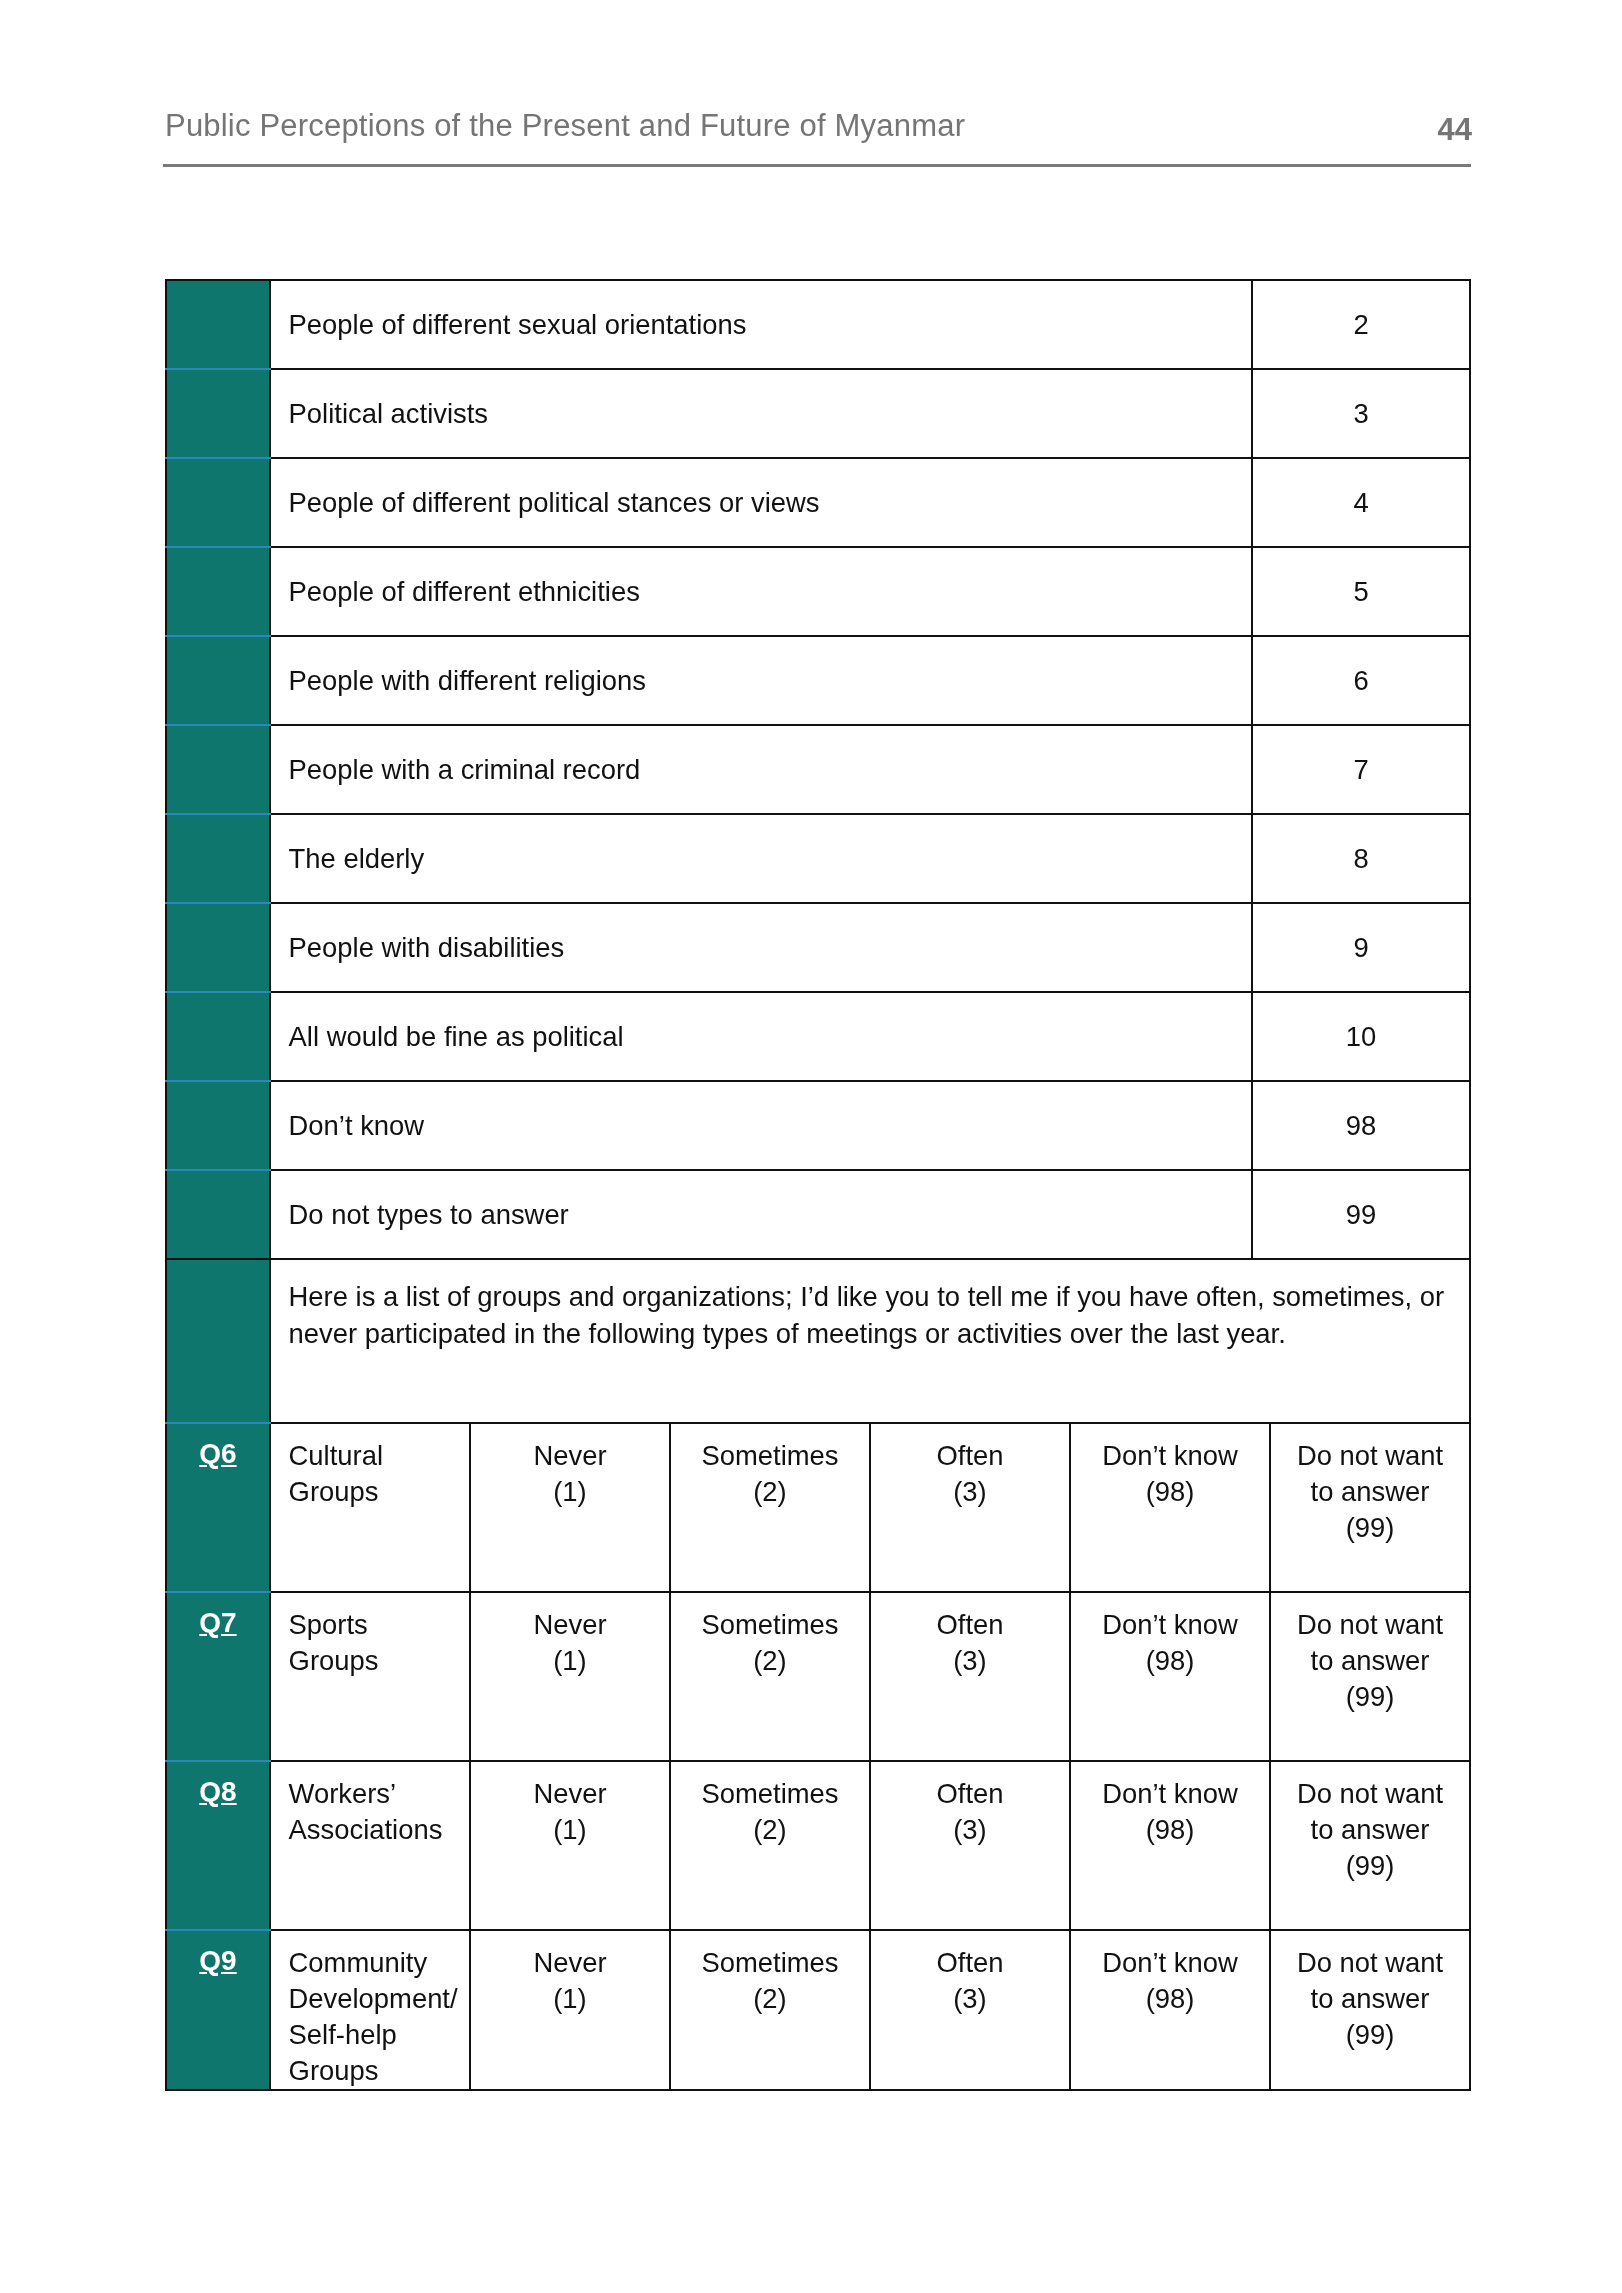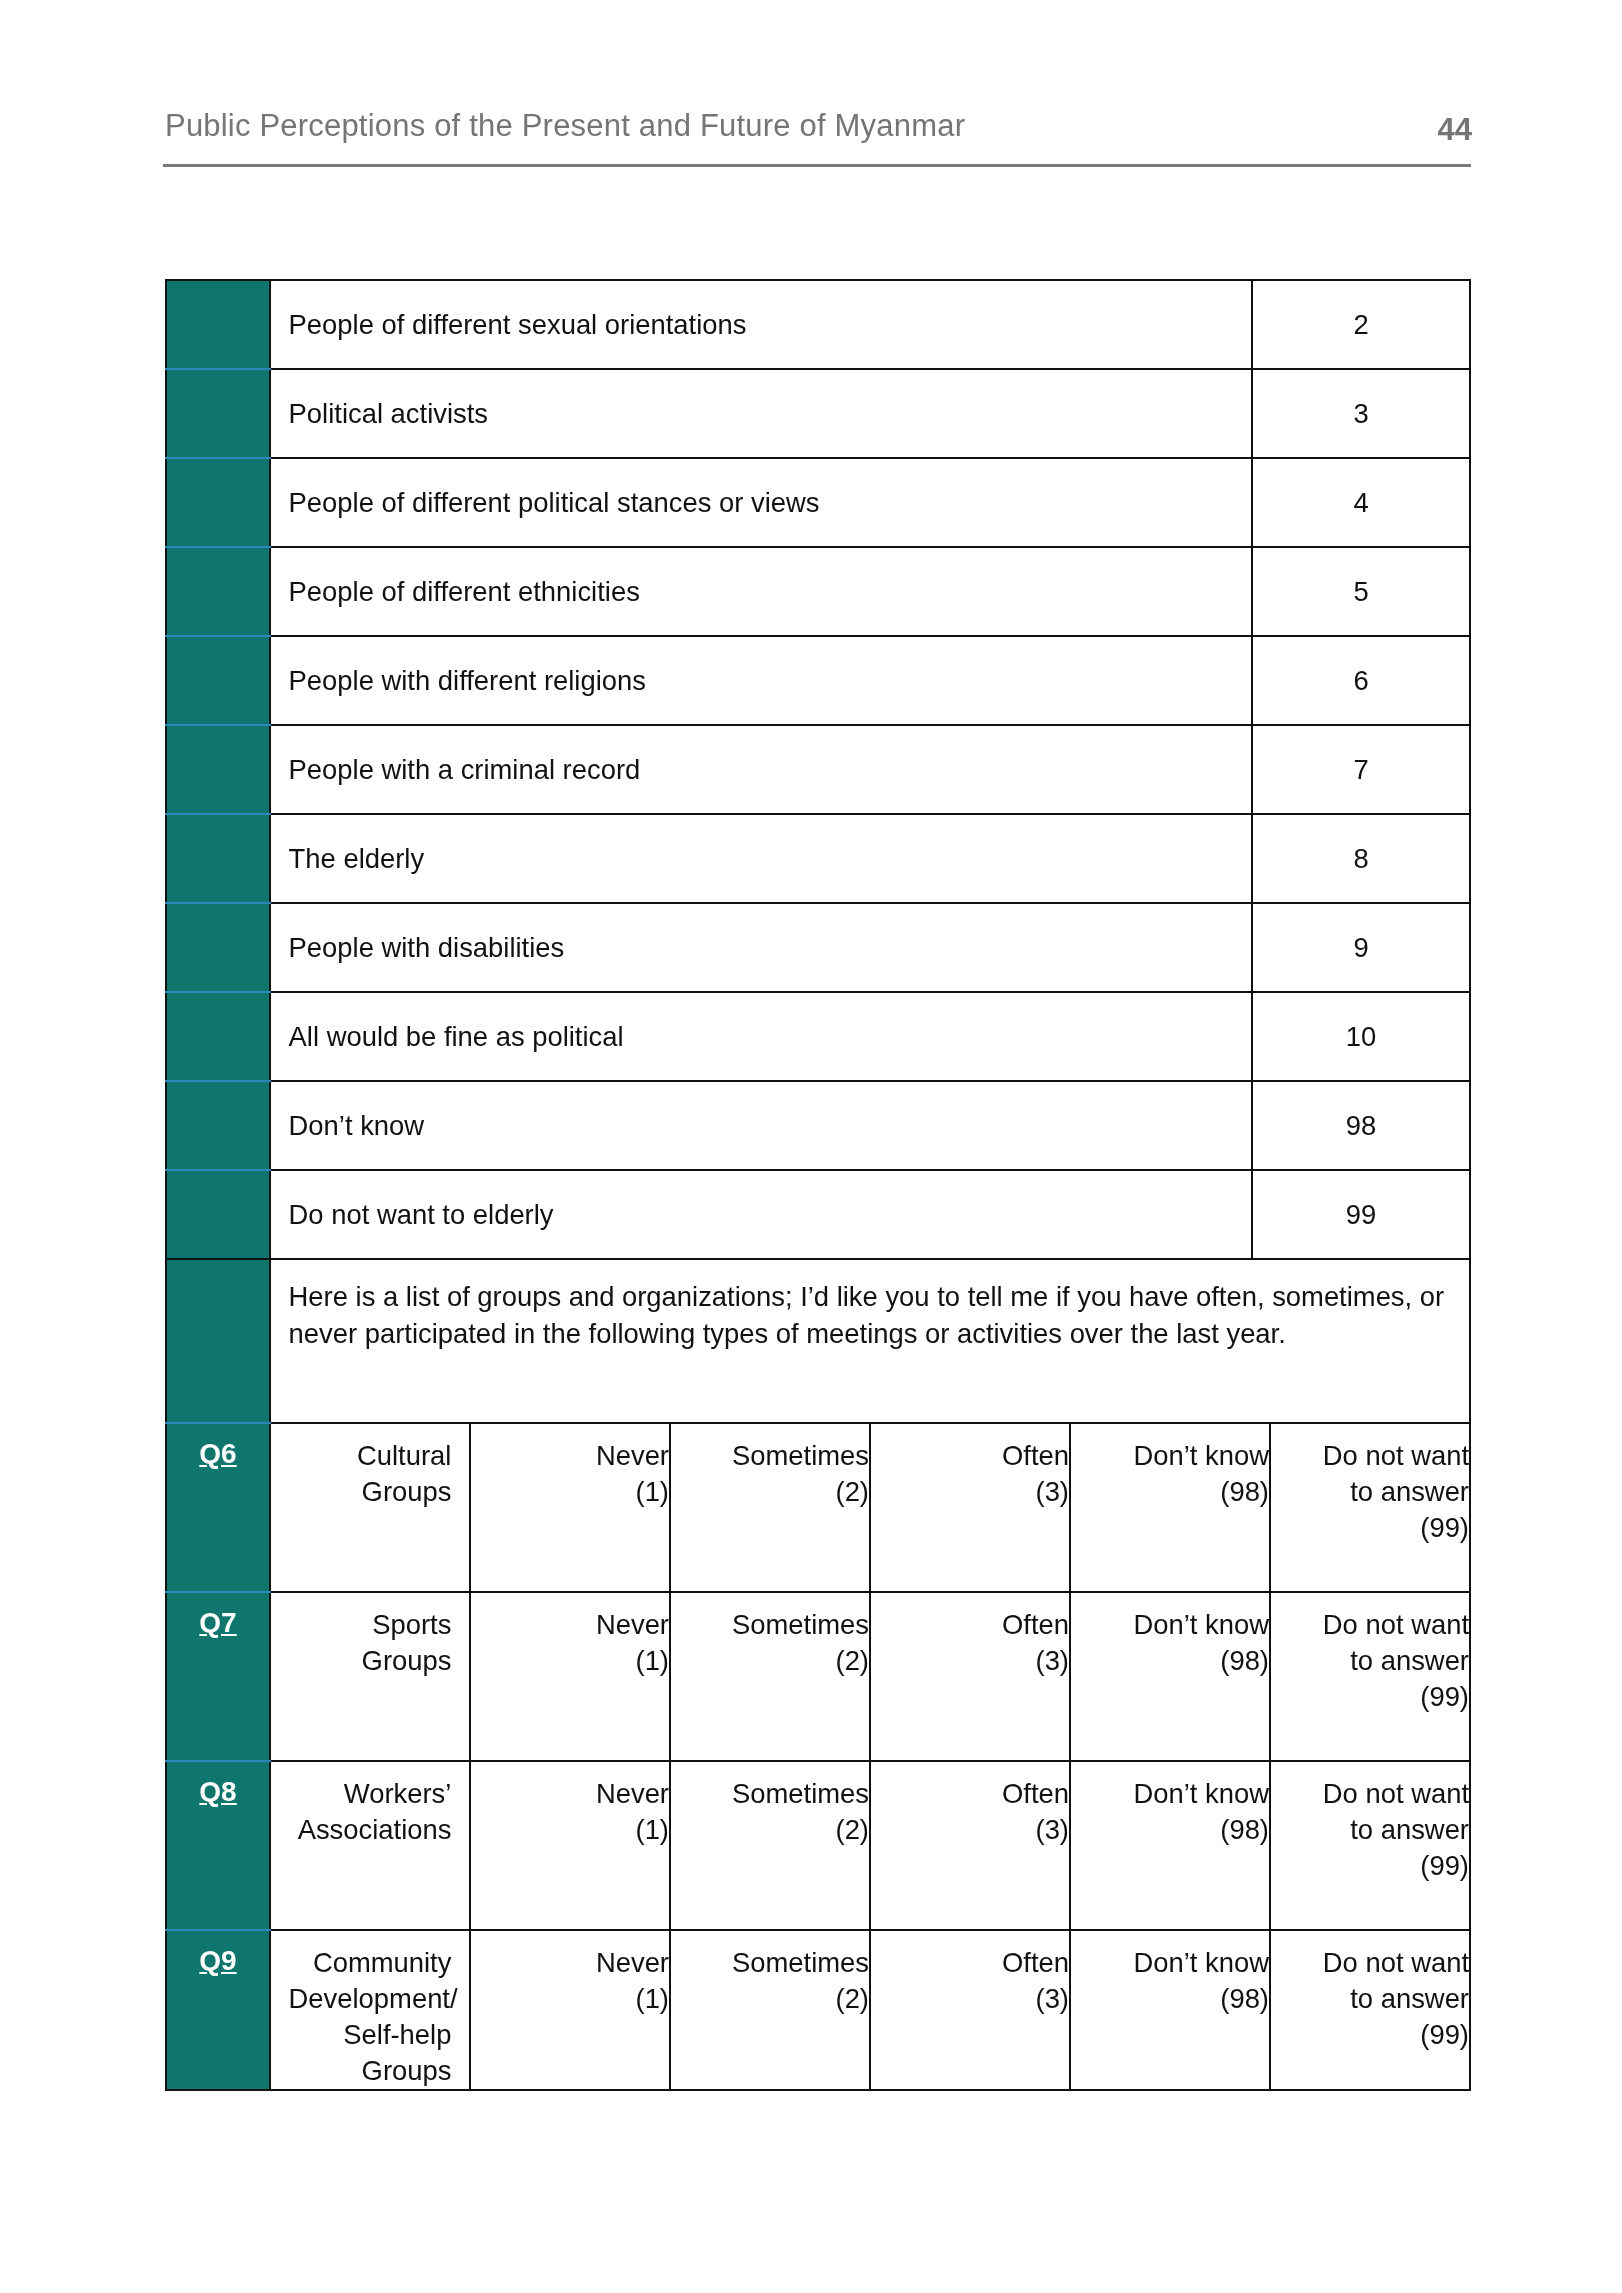--- a/index.html
+++ b/index.html
@@ -96,7 +96,7 @@
       </tr>
       <tr>
         <td class="blue"></td>
-        <td class="label">Do not want to elderly</td>
+        <td class="label">Do not types to answer</td>
         <td class="code">99</td>
       </tr>
     </tbody>

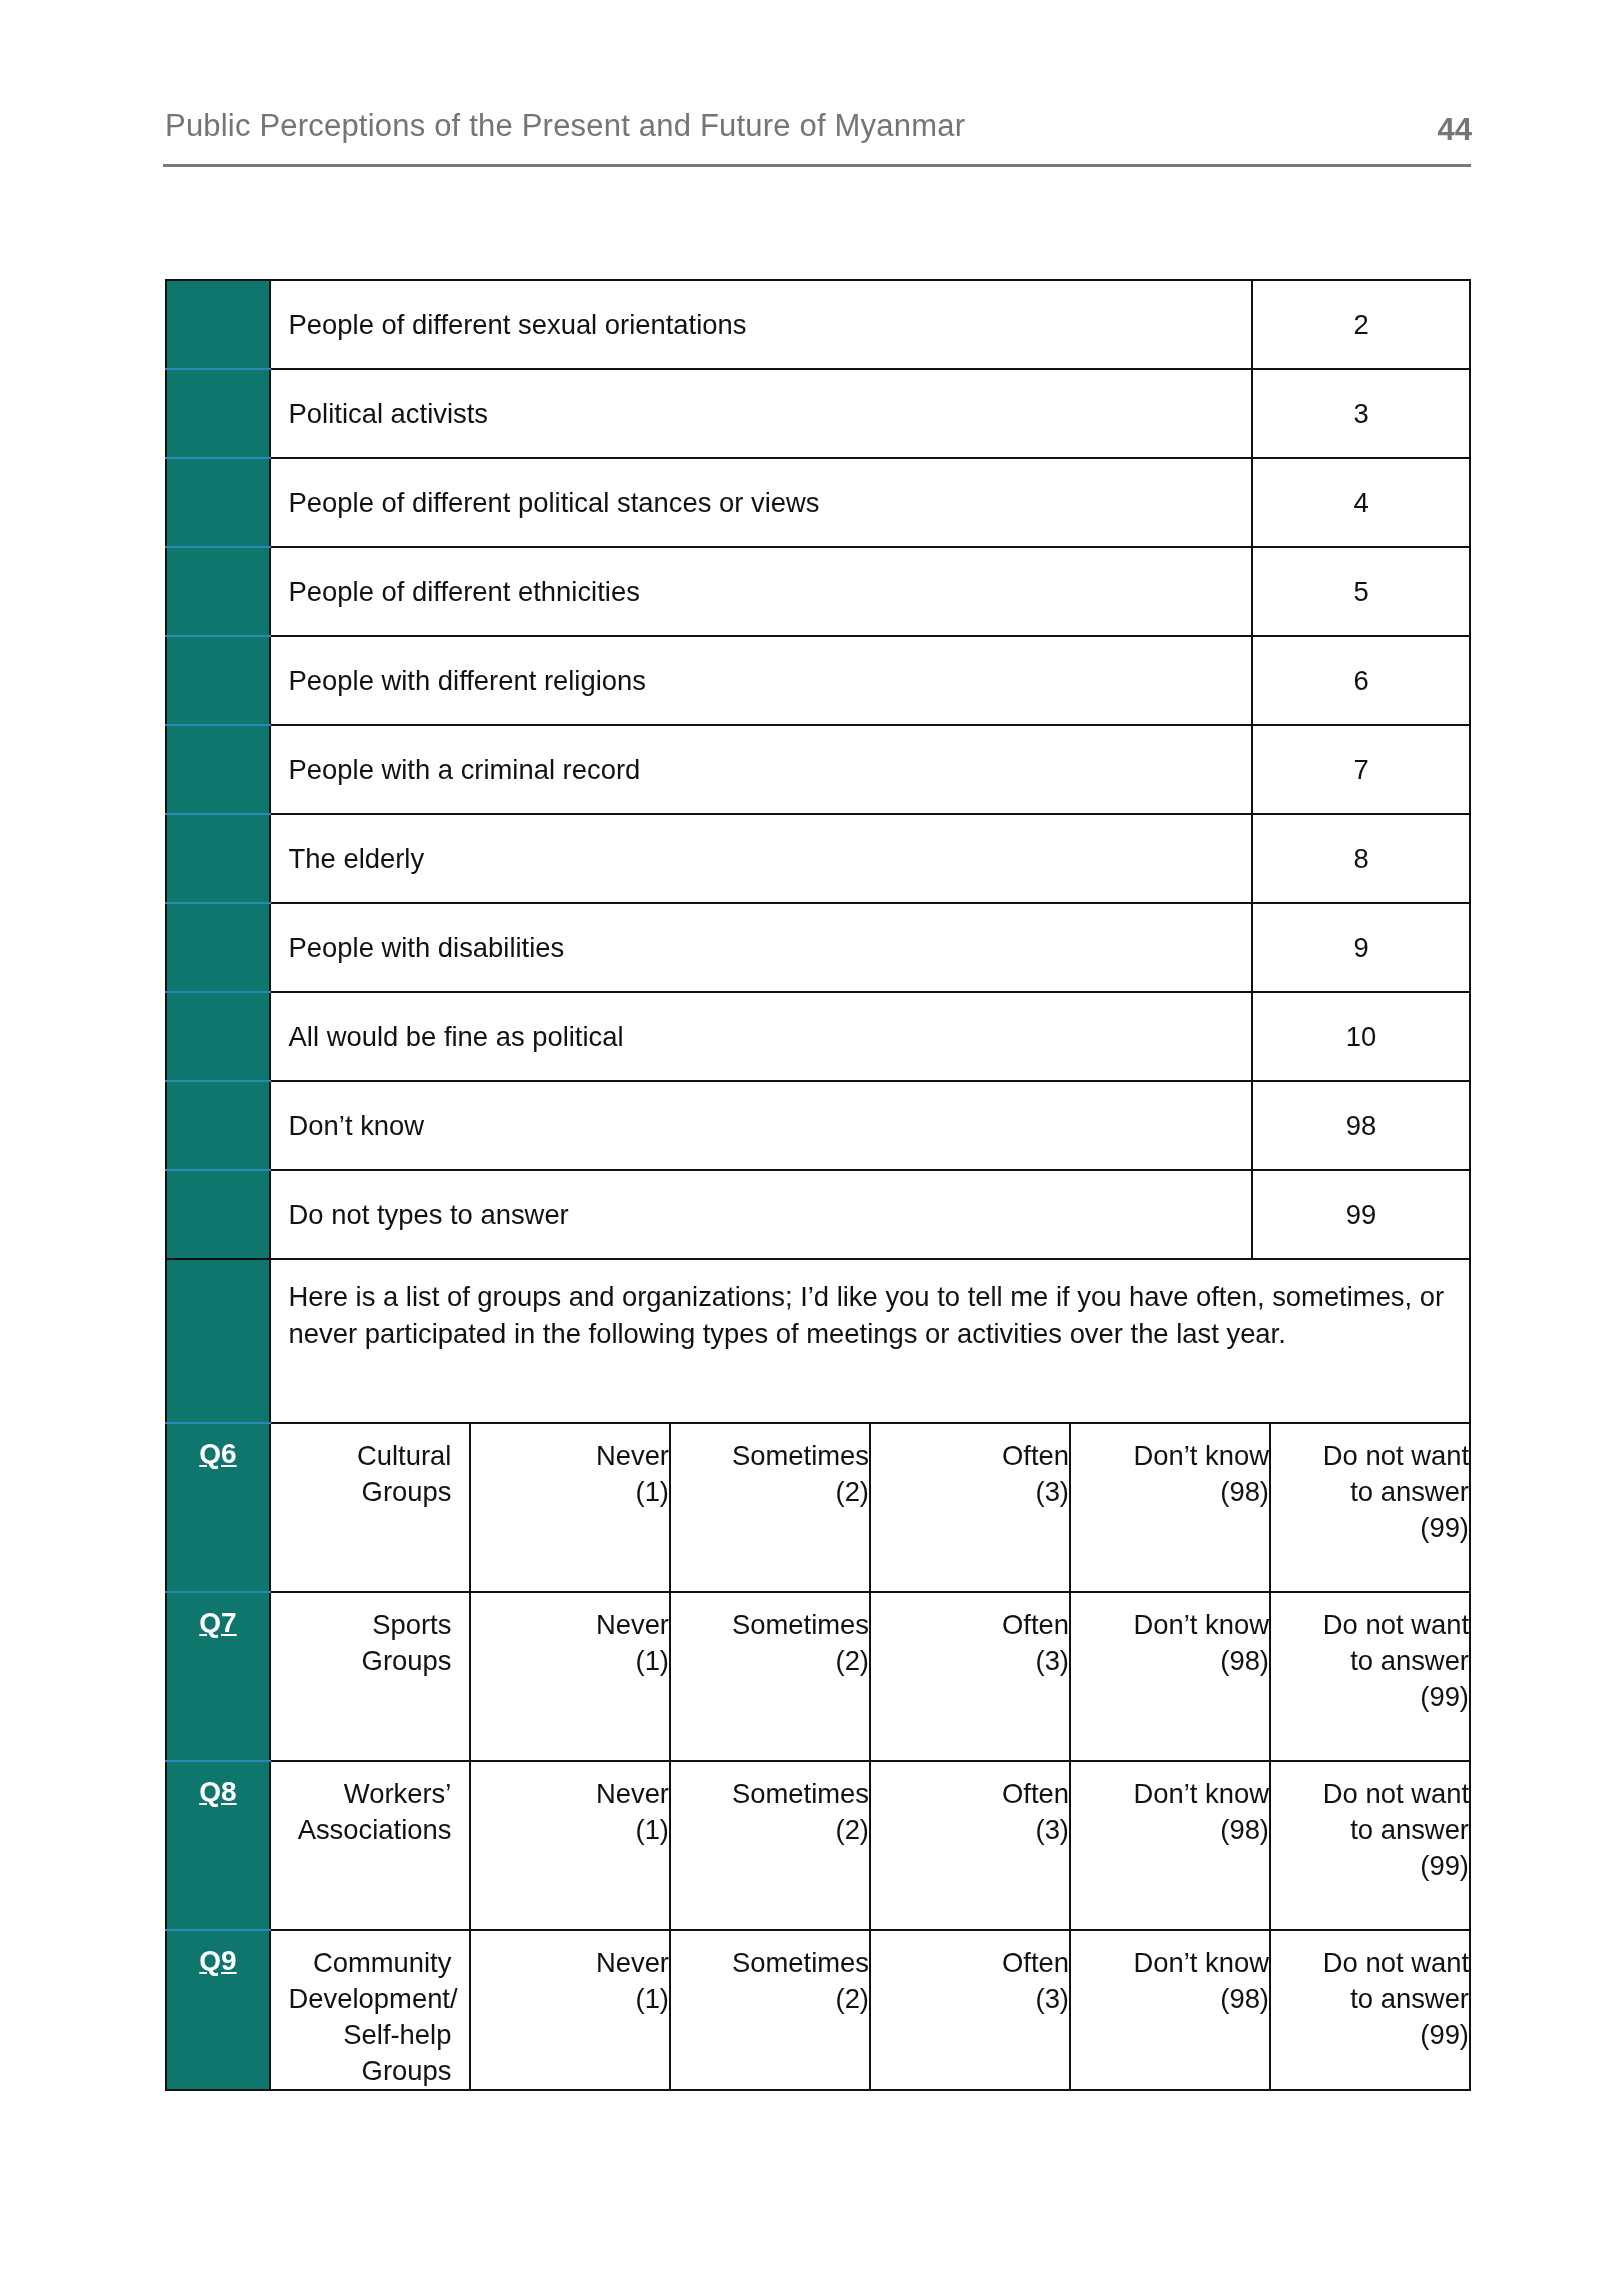--- a/index.html
+++ b/index.html
@@ -33,7 +33,7 @@
   #t2 td.opt-sometimes { width:201px; }
   #t2 td.opt-often { width:127px; }
   #t2 td.opt-dk { width:193px; }
-  .sub { display:block;text-align:right; }
+  .sub { display:block; }
 </style>
 </head>
 <body>

